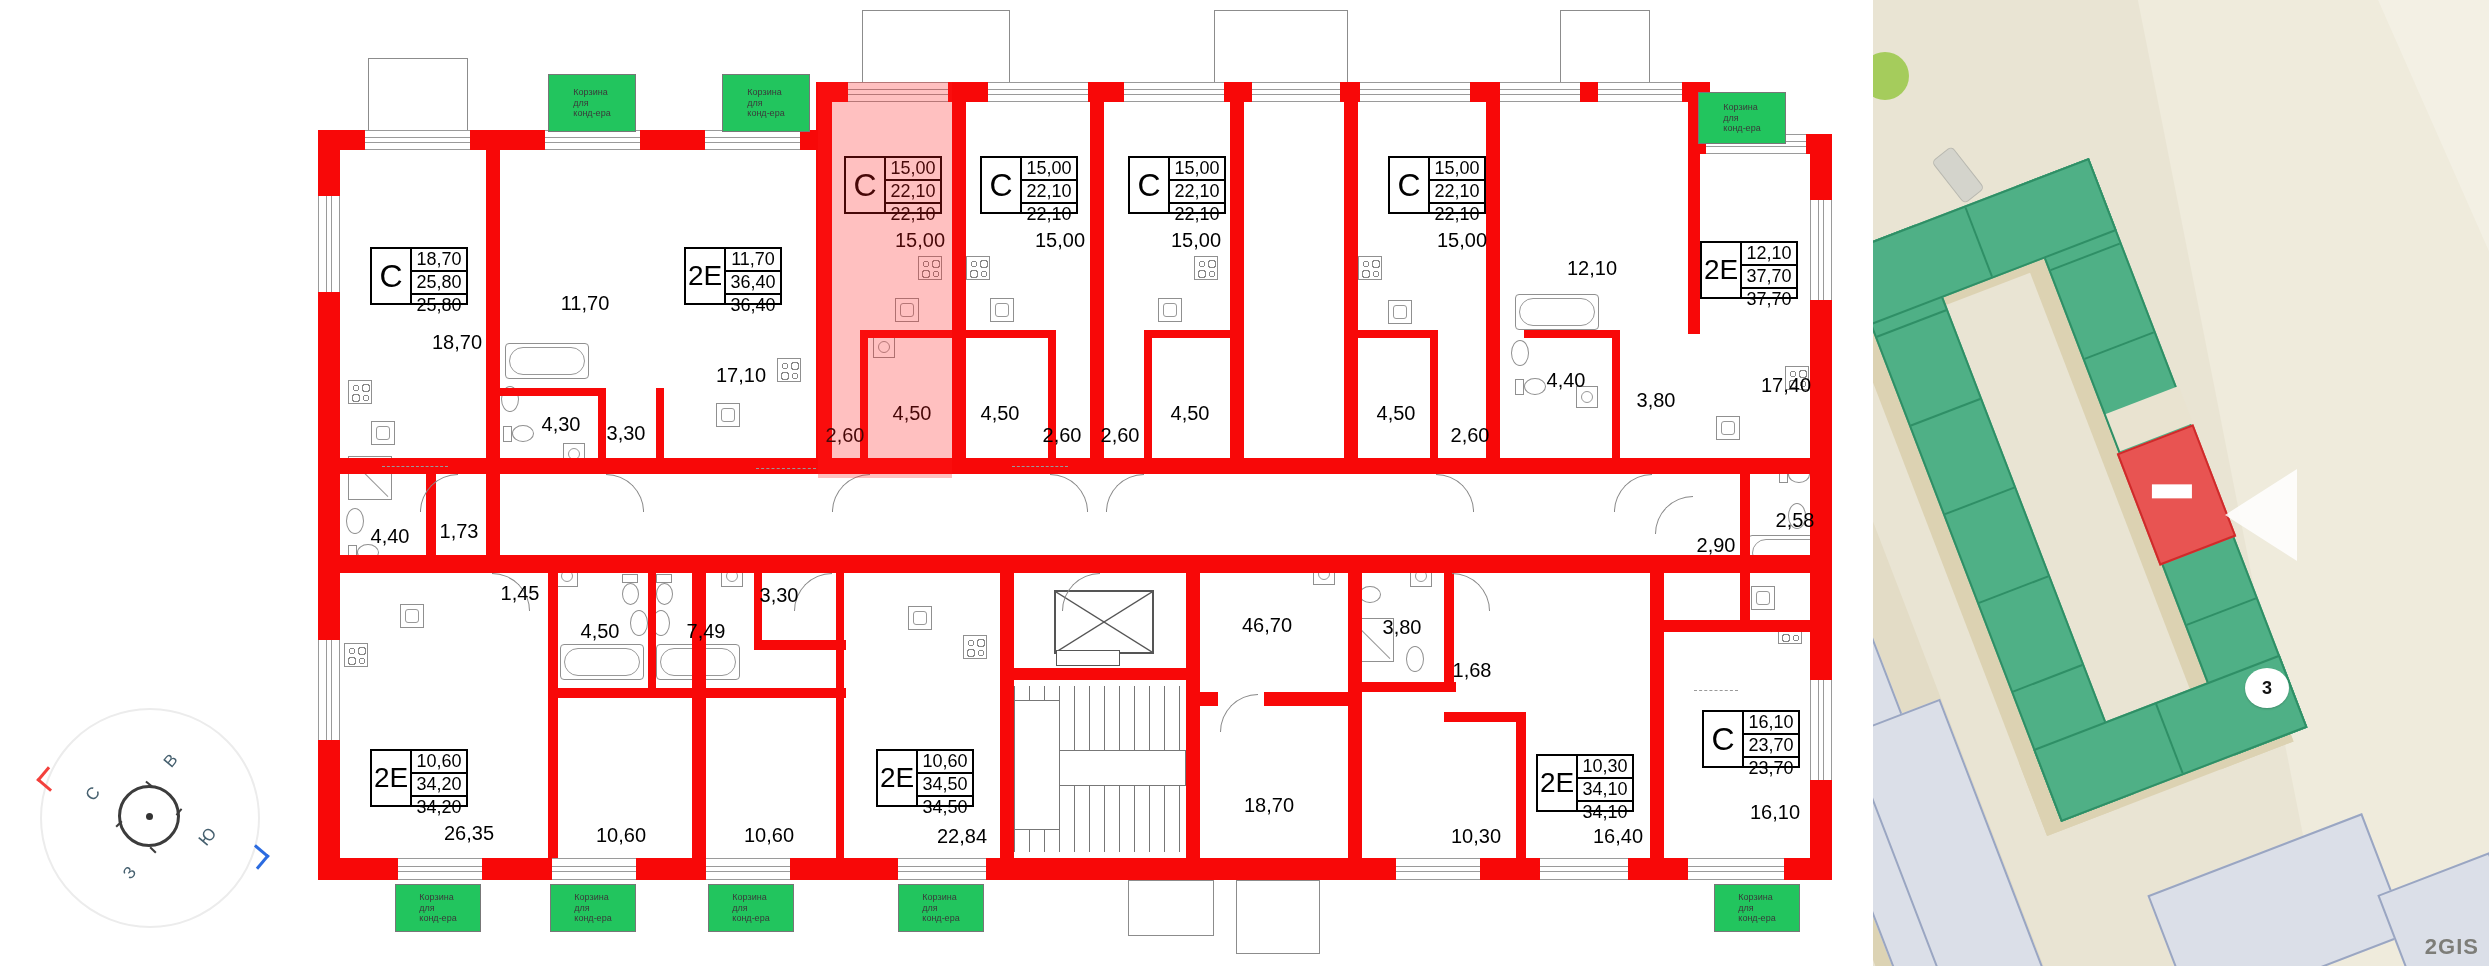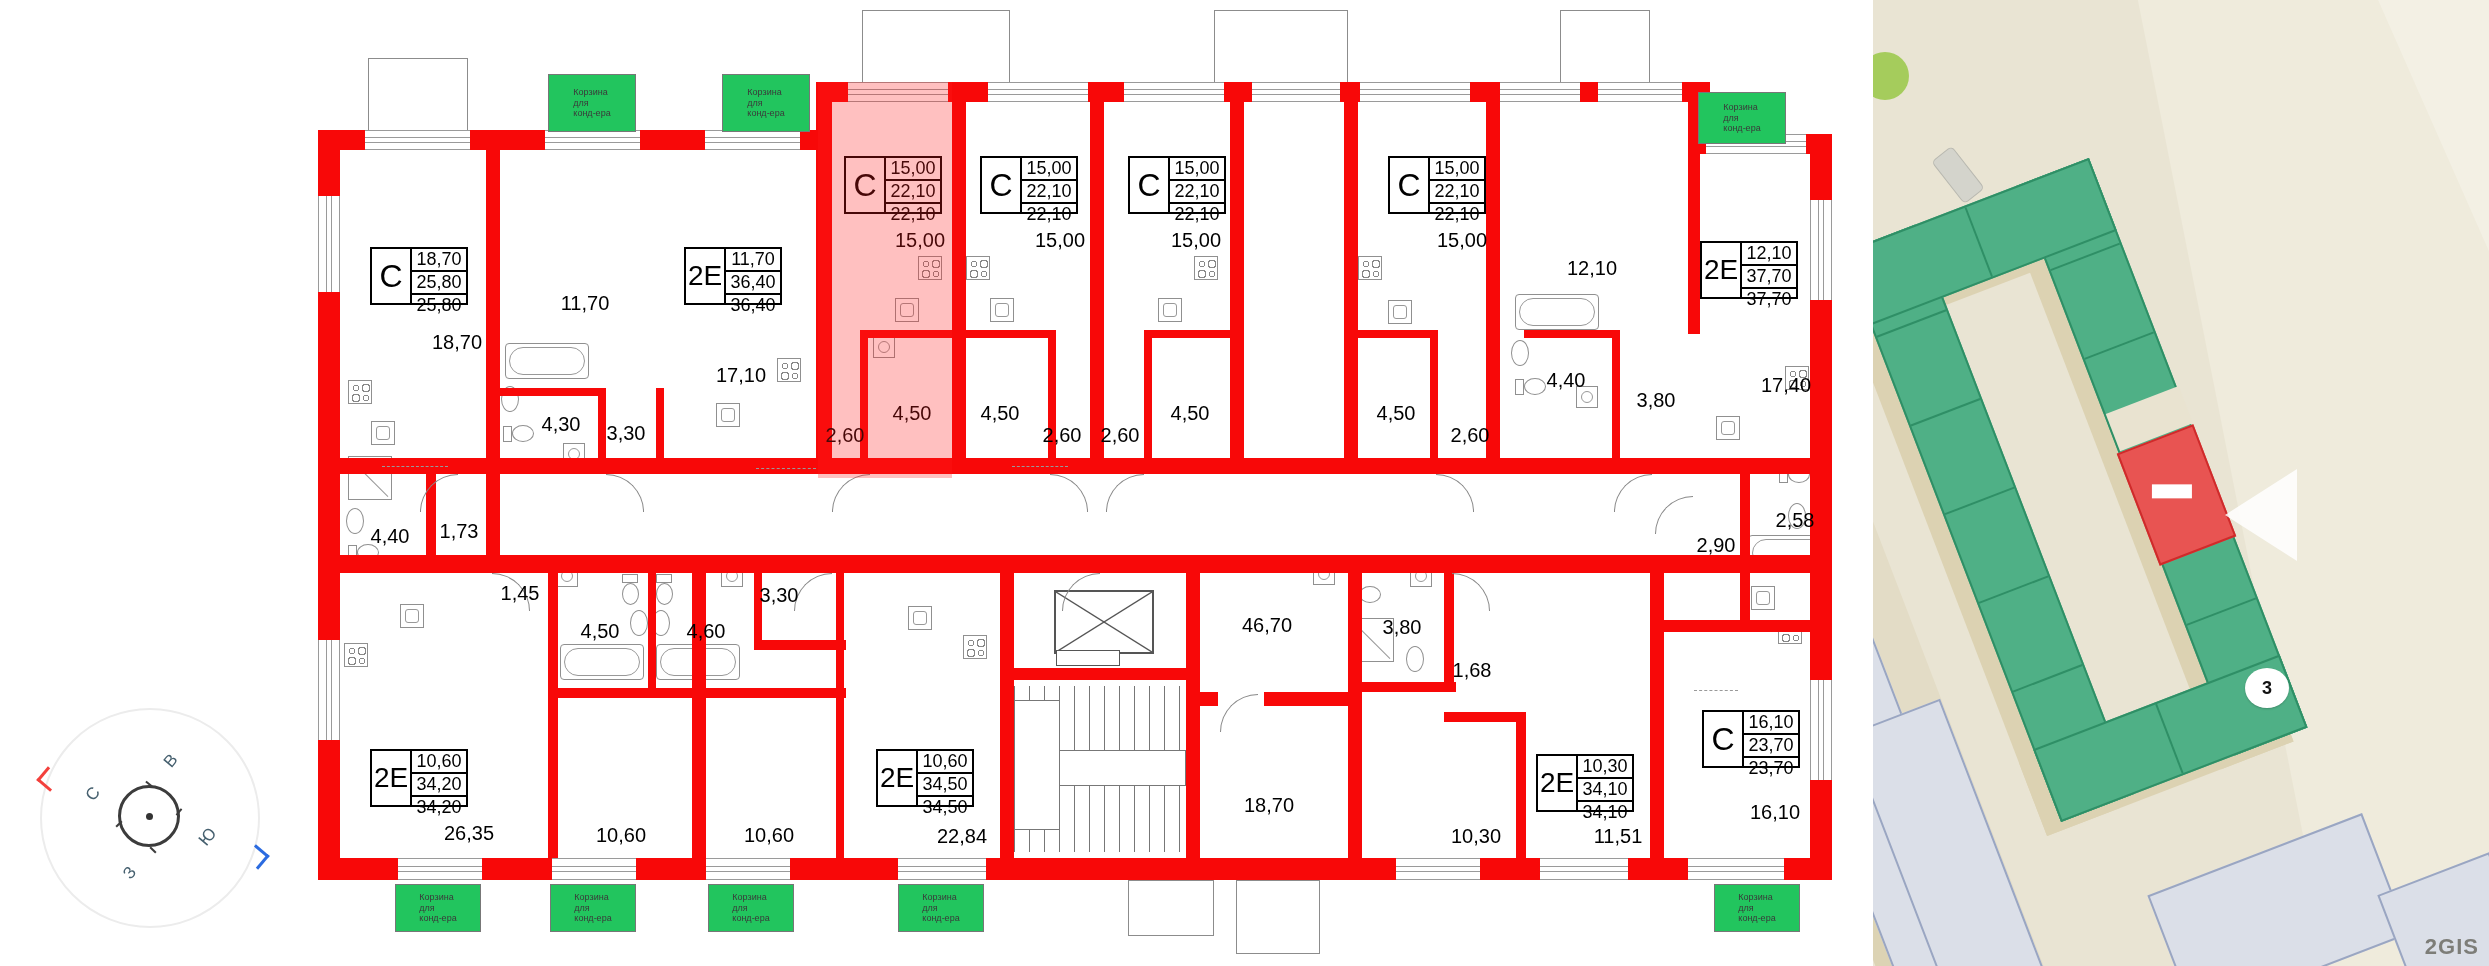--- a/index.html
+++ b/index.html
@@ -306,7 +306,7 @@
       <div class="rl" style="left: 1795px; top: 520px; position: absolute;">2,58</div>
       <div class="rl" style="left: 520px; top: 593px; position: absolute;">1,45</div>
       <div class="rl" style="left: 600px; top: 631px; position: absolute;">4,50</div>
-      <div class="rl" style="left: 706px; top: 631px; position: absolute;">4,60</div>
+      <div class="rl" style="left: 706px; top: 631px; position: absolute;">7,49</div>
       <div class="rl" style="left: 779px; top: 595px; position: absolute;">3,30</div>
       <div class="rl" style="left: 1267px; top: 625px; position: absolute;">46,70</div>
       <div class="rl" style="left: 1402px; top: 627px; position: absolute;">3,80</div>

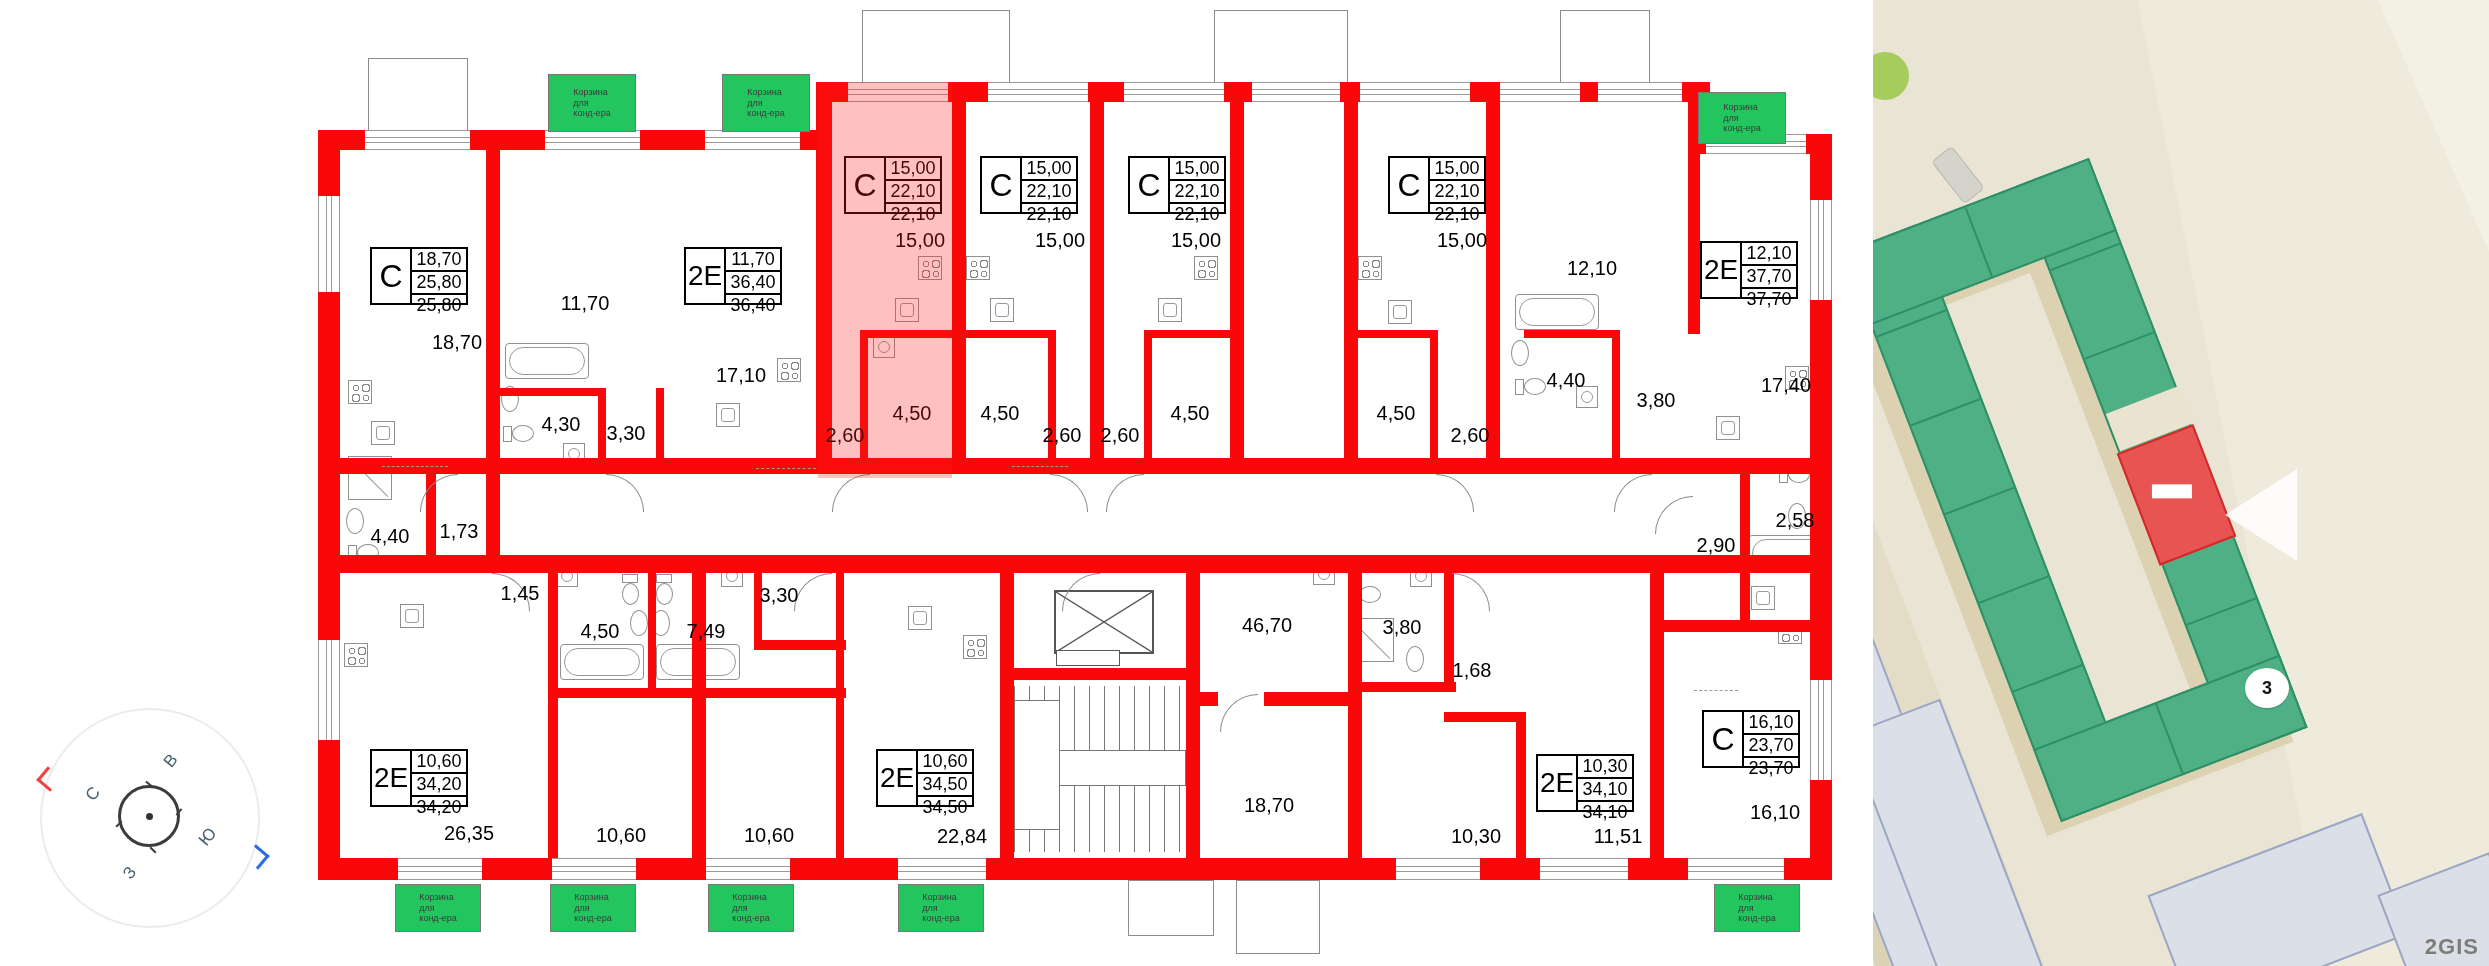--- a/index.html
+++ b/index.html
@@ -317,7 +317,7 @@
       <div class="rl" style="left: 962px; top: 836px; position: absolute;">22,84</div>
       <div class="rl" style="left: 1269px; top: 805px; position: absolute;">18,70</div>
       <div class="rl" style="left: 1476px; top: 836px; position: absolute;">10,30</div>
-      <div class="rl" style="left: 1618px; top: 836px; position: absolute;">11,51</div>
+      <div class="rl" style="left: 1618px; top: 836px; position: absolute;">16,40</div>
       <div class="rl" style="left: 1775px; top: 812px; position: absolute;">16,10</div>
       <div class="apt" style="left: 370px; top: 247px; position: absolute;">
         <div class="t">С</div>

